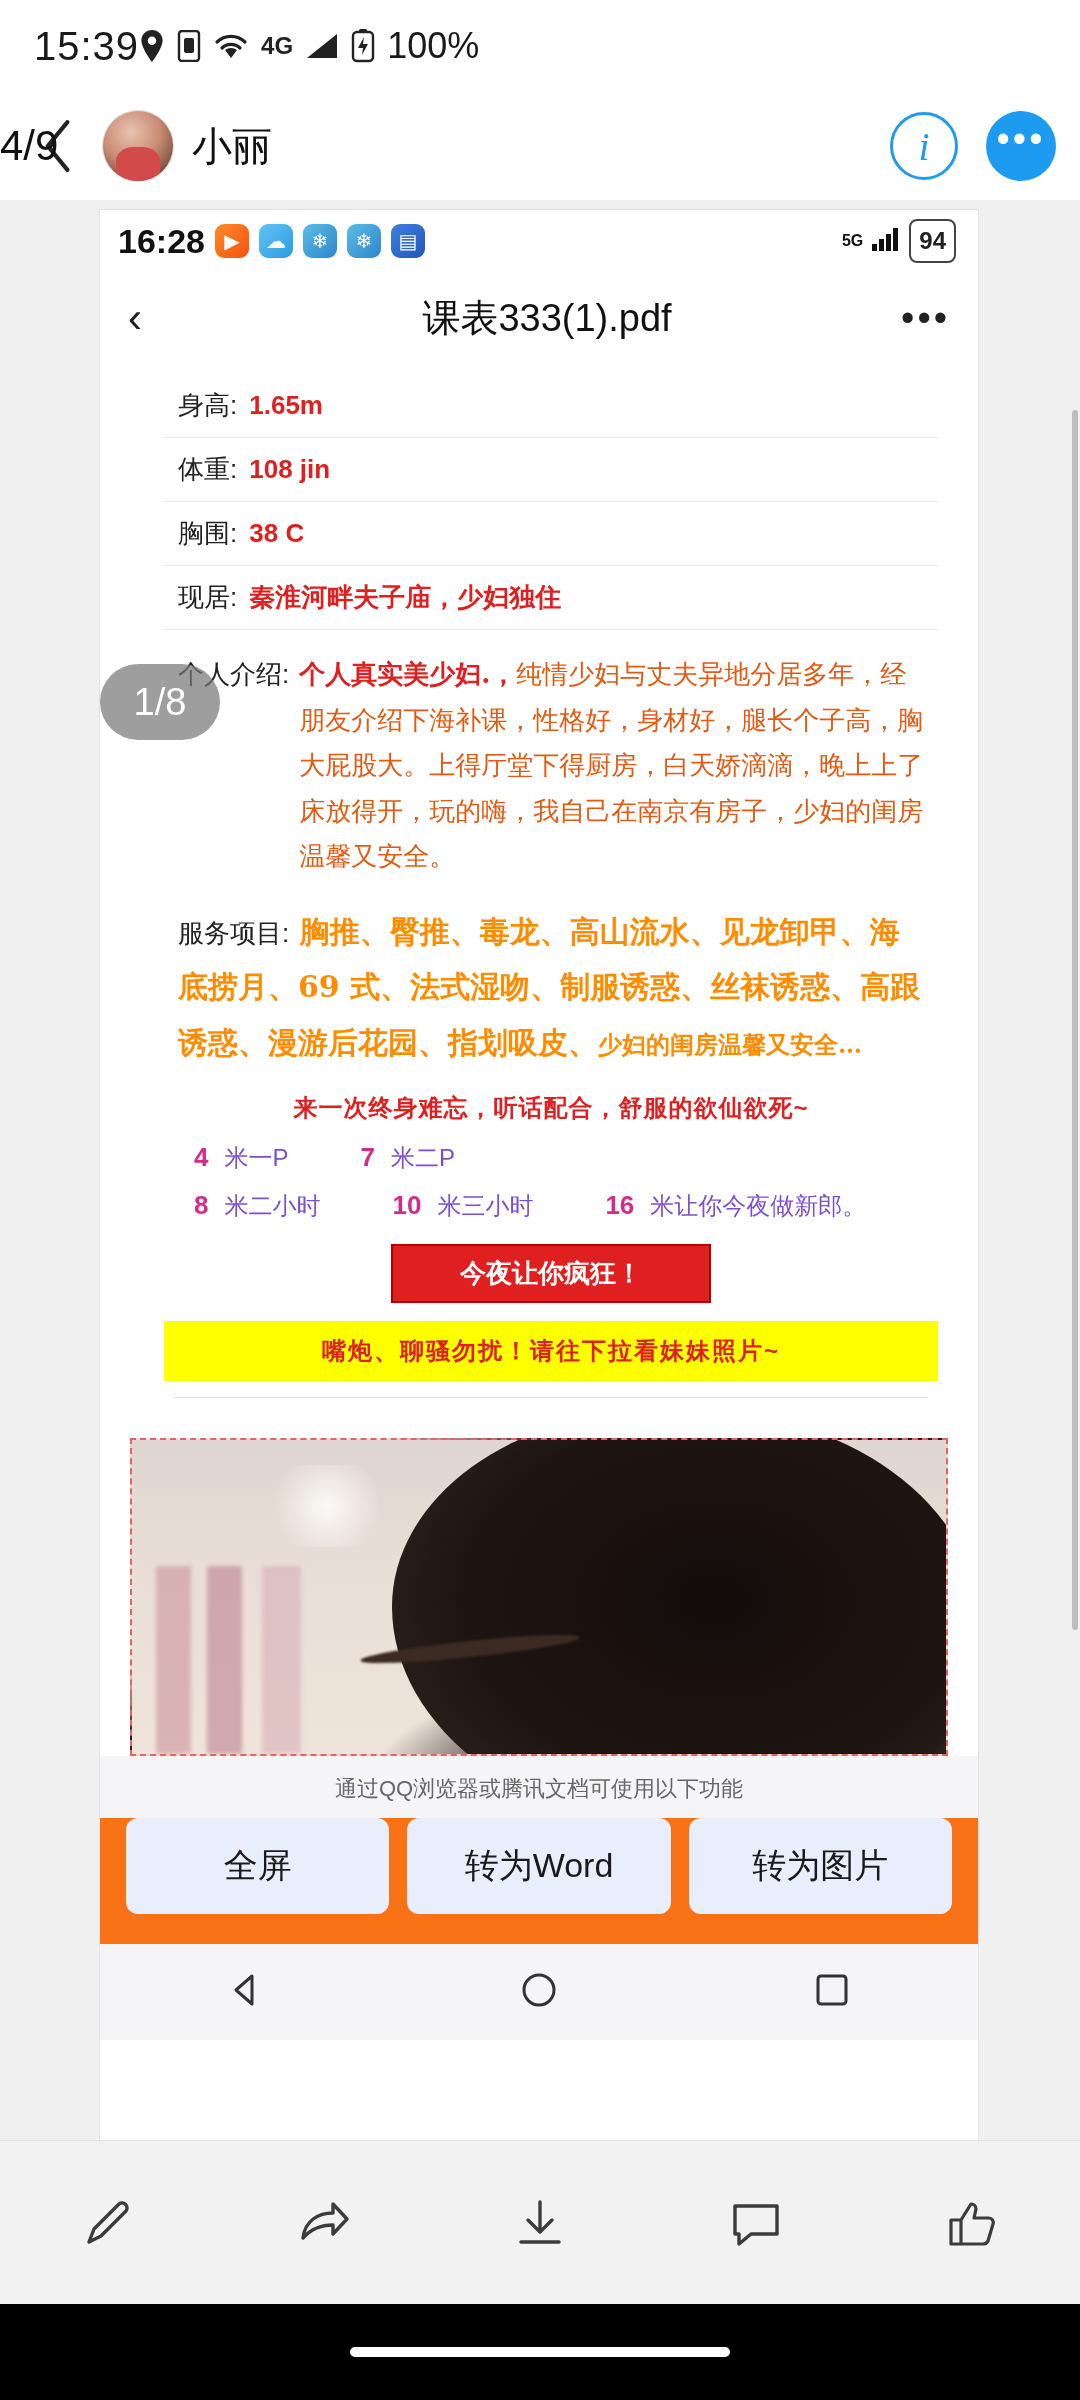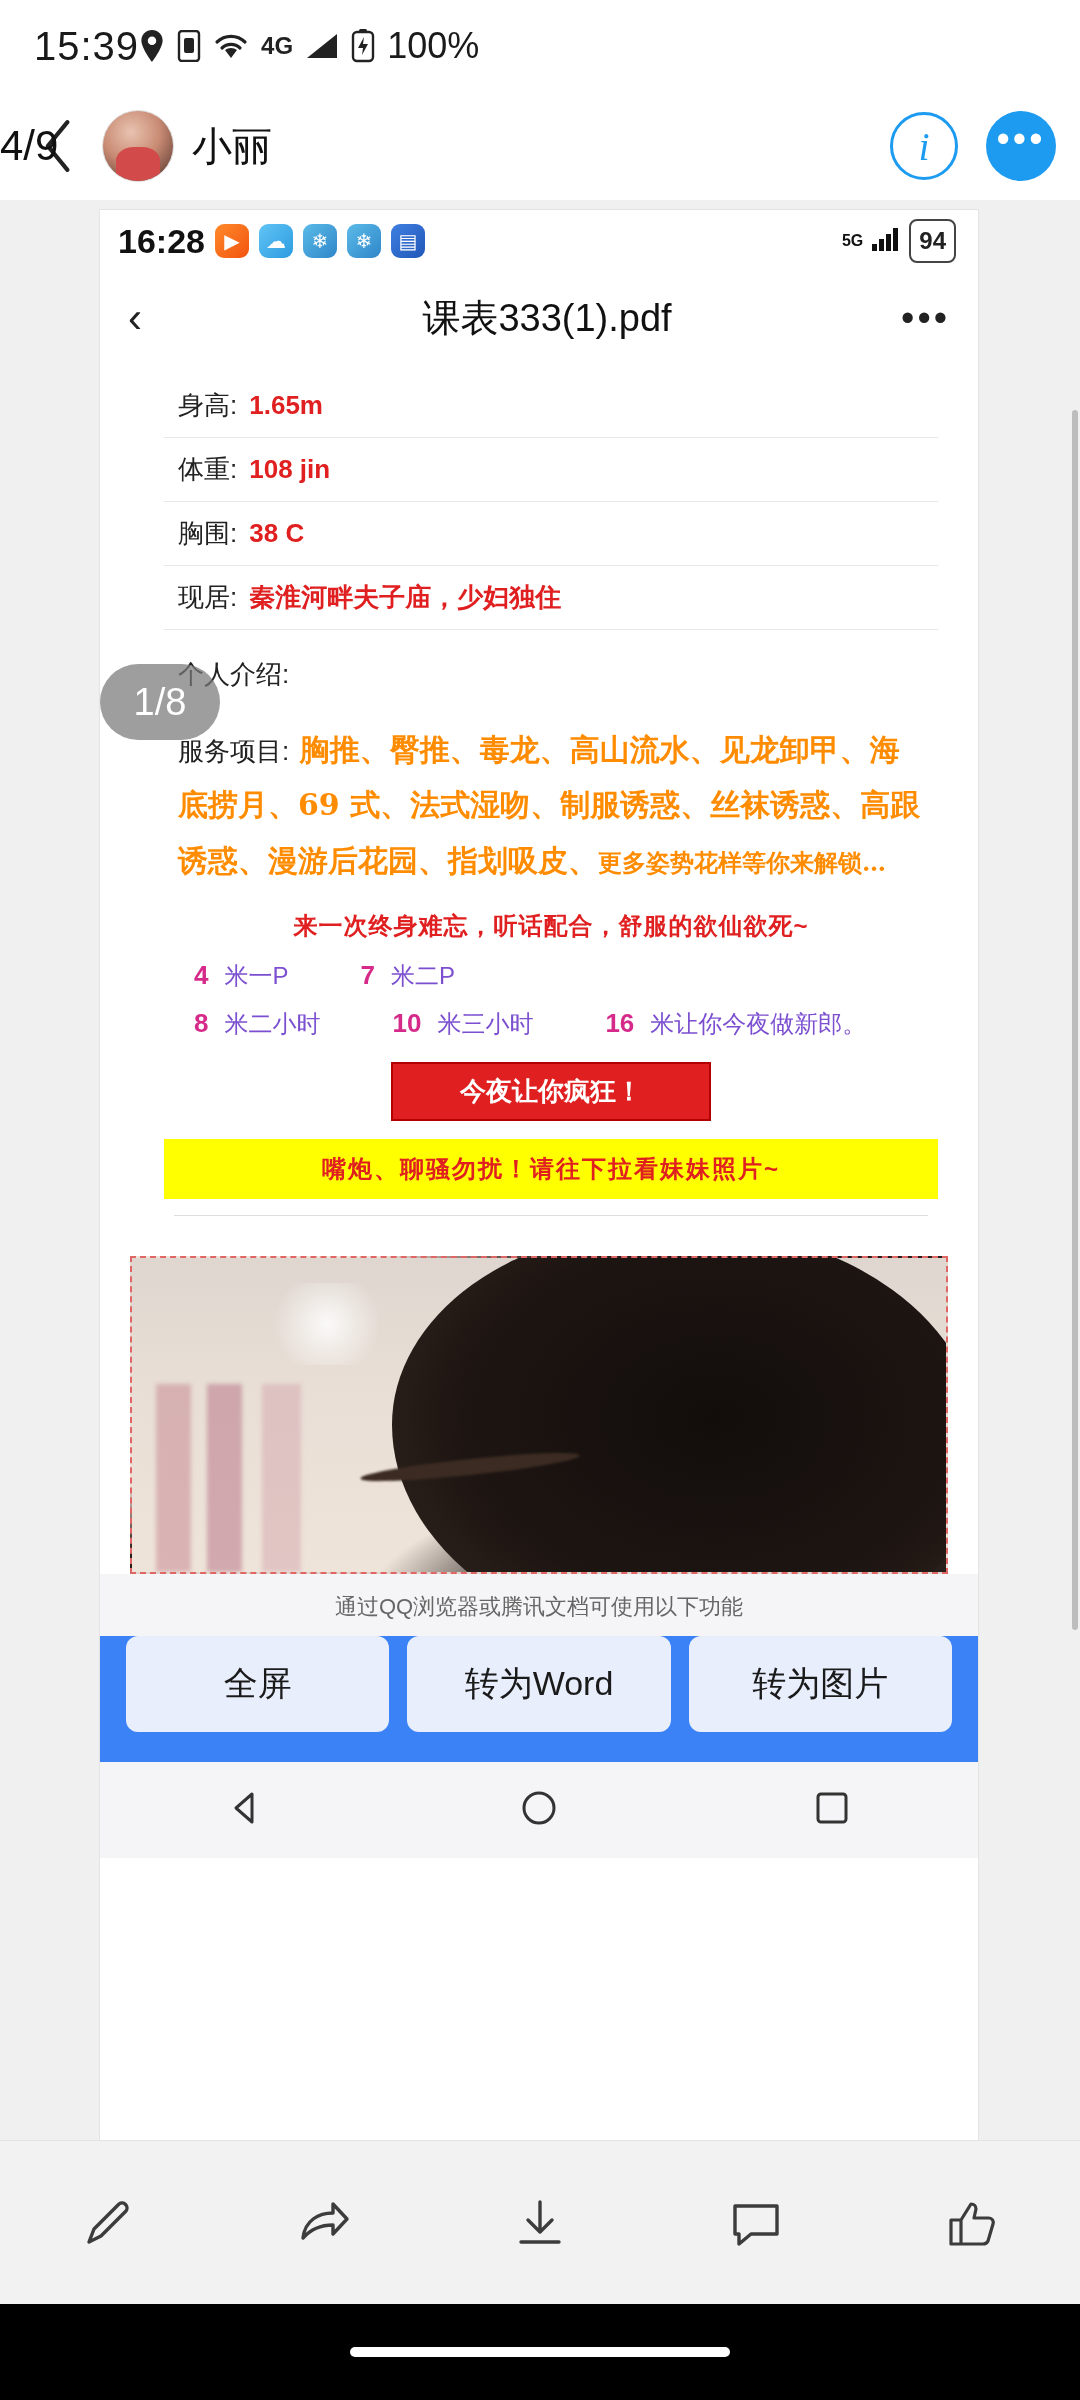--- a/index.html
+++ b/index.html
@@ -374,6 +374,7 @@
 
       <div class="para">
         <span class="lbl">个人介绍:</span>
+        <span class="txt"><b>个人真实美少妇.，</b><span>纯情少妇与丈夫异地分居多年，经朋友介绍下海补课，性格好，身材好，腿长个子高，胸大屁股大。上得厅堂下得厨房，白天娇滴滴，晚上上了床放得开，玩的嗨，我自己在南京有房子，少妇的闺房温馨又安全。</span></span>
       </div>
 
       <div class="services">

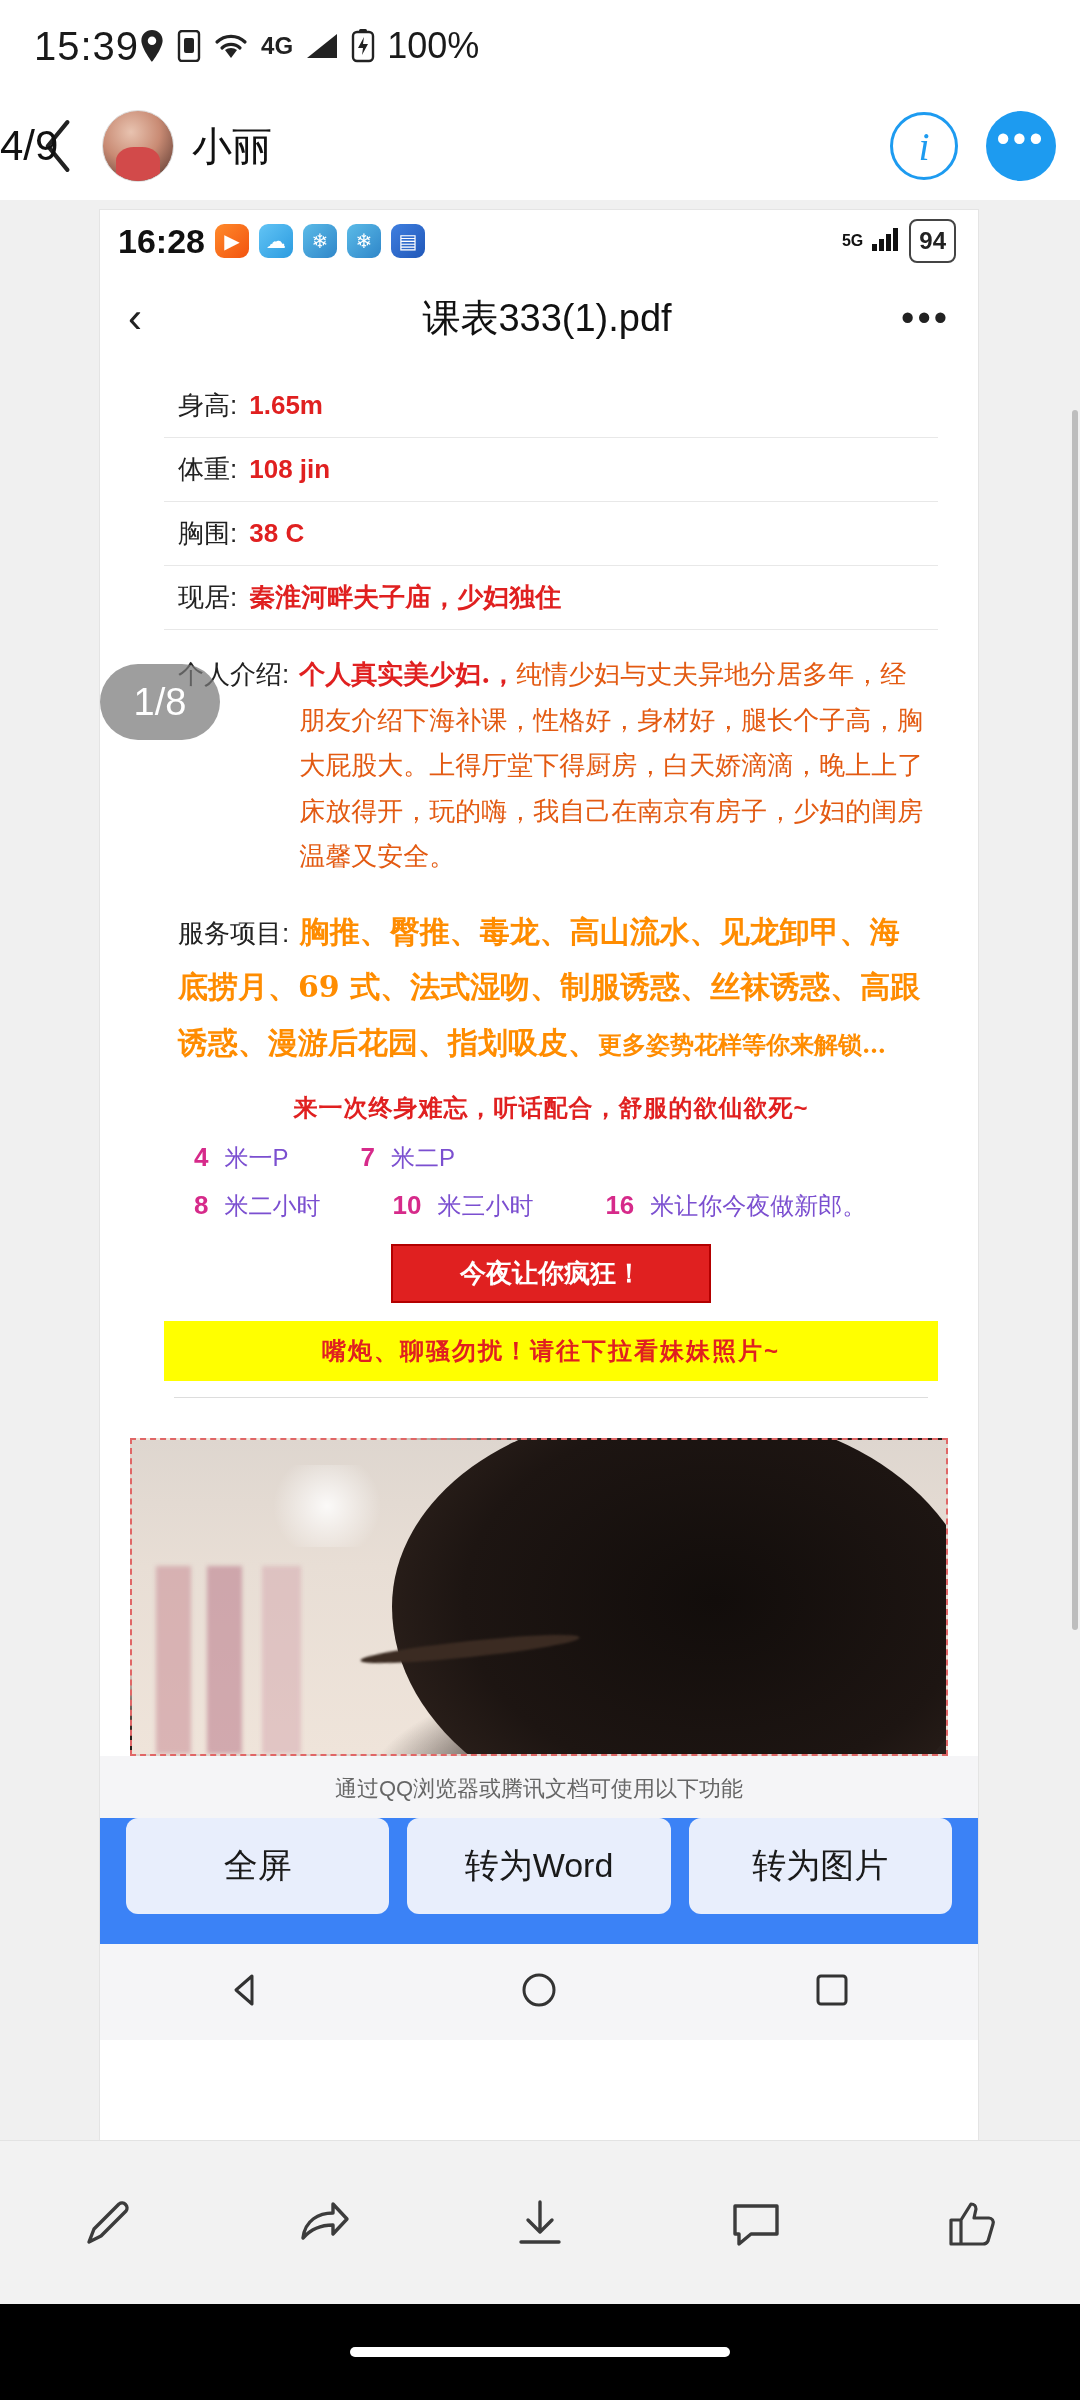--- a/index.html
+++ b/index.html
@@ -379,7 +379,7 @@
 
       <div class="services">
         <span class="lbl">服务项目:</span>
-        <span>胸推、臀推、毒龙、高山流水、见龙卸甲、海底捞月、69 式、法式湿吻、制服诱惑、丝袜诱惑、高跟诱惑、漫游后花园、指划吸皮、</span><span class="tail">更多姿势花样等你来解锁…</span>
+        <span>胸推、臀推、毒龙、高山流水、见龙卸甲、海底捞月、69 式、法式湿吻、制服诱惑、丝袜诱惑、高跟诱惑、漫游后花园、指划吸皮、</span><span class="tail">少妇的闺房温馨又安全…</span>
       </div>
 
       <div class="slogan">来一次终身难忘，听话配合，舒服的欲仙欲死~</div>

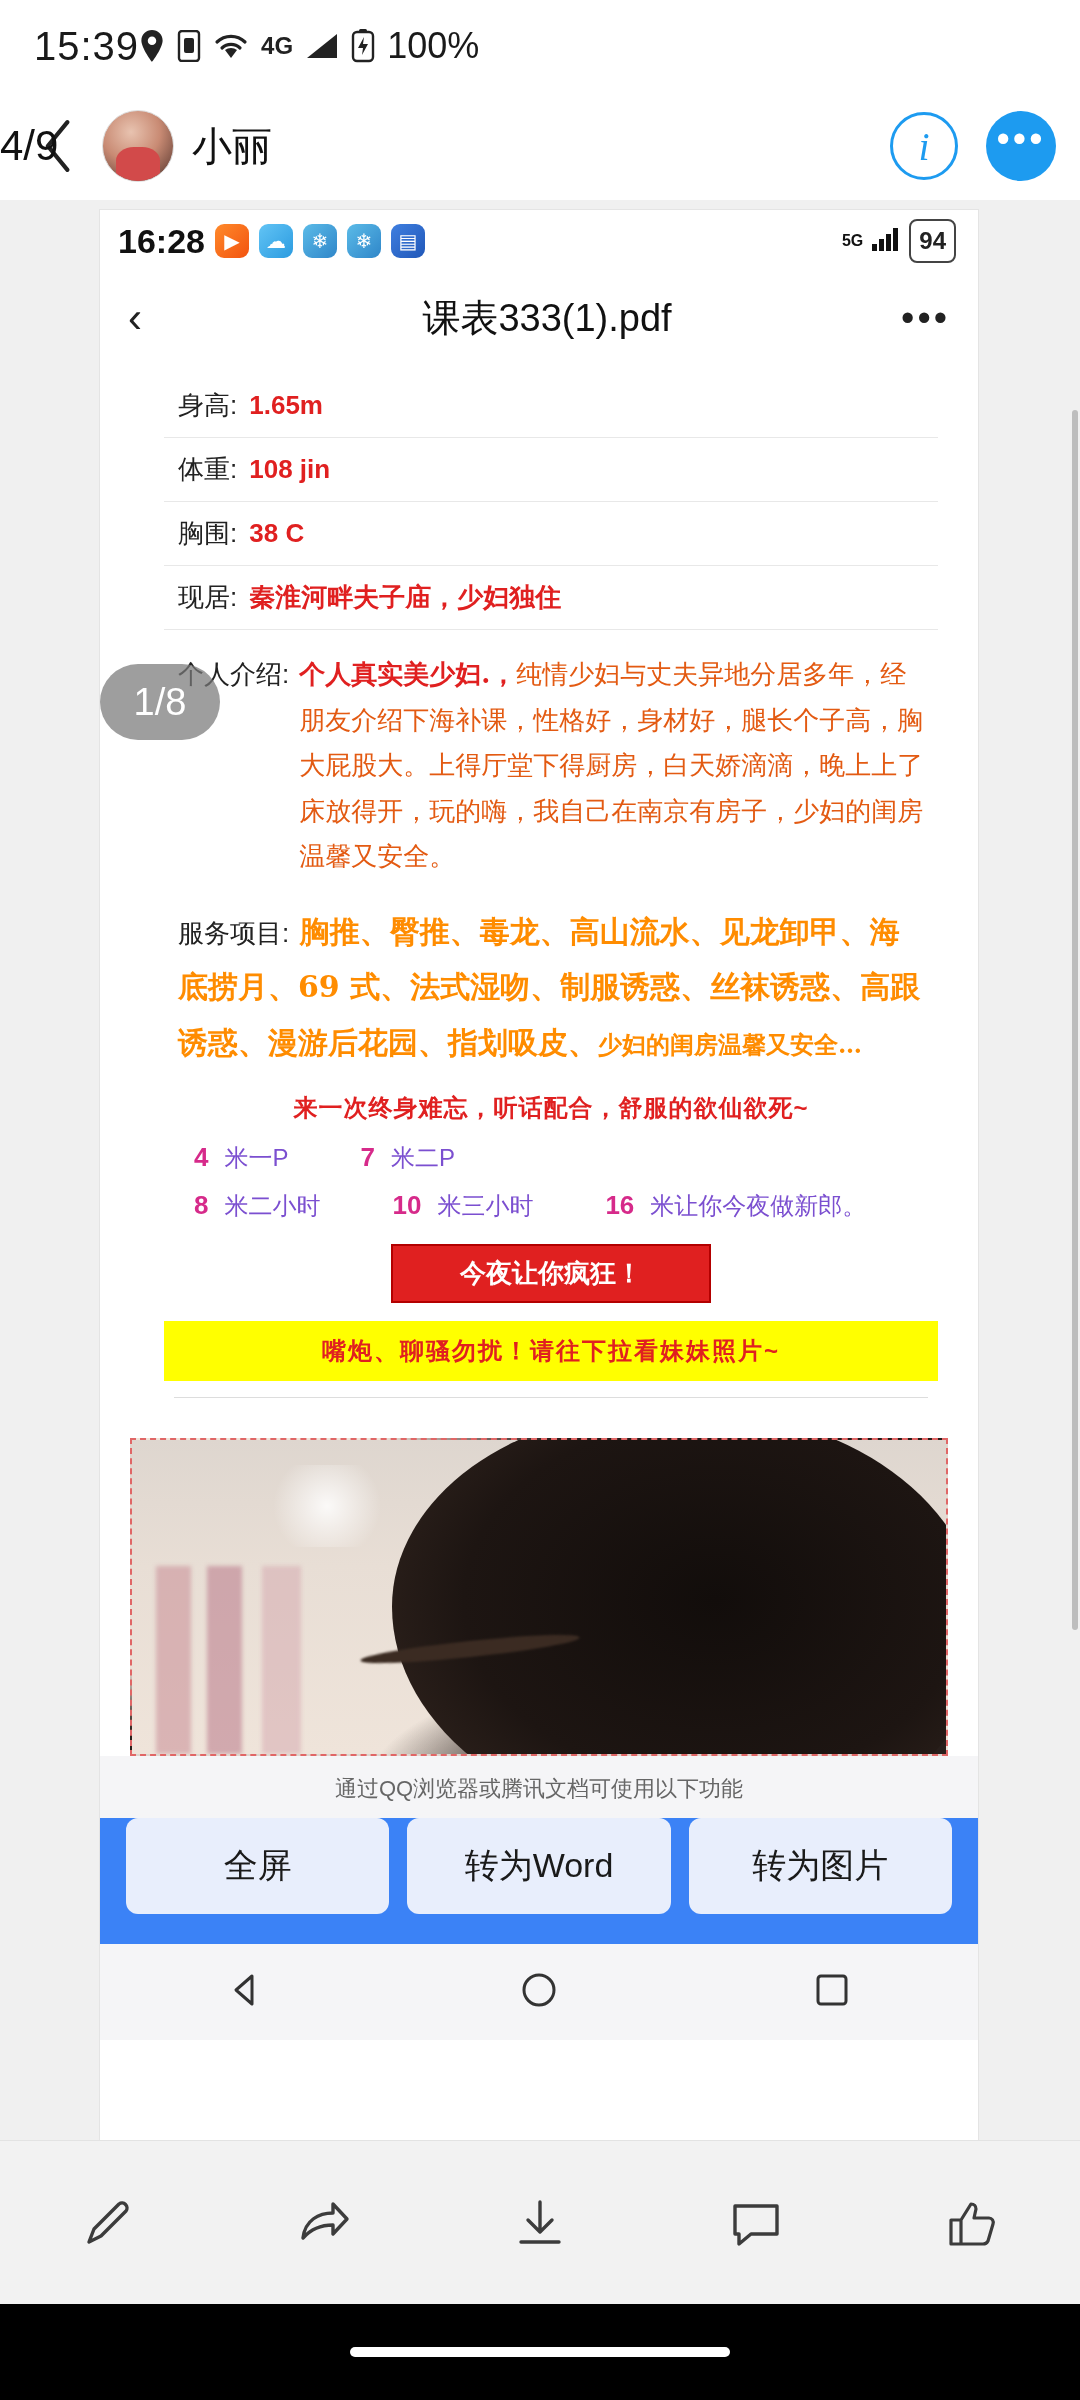--- a/index.html
+++ b/index.html
@@ -215,7 +215,7 @@
   }
   .action-row {
     display: flex; justify-content: space-between; gap: 18px;
-    padding: 0 26px 30px 26px; background: #3b82f6; align-items: center;
+    padding: 0 26px 30px 26px; background: #f97316; align-items: center;
   }
   .action-btn {
     flex: 1; height: 96px; border-radius: 12px;

